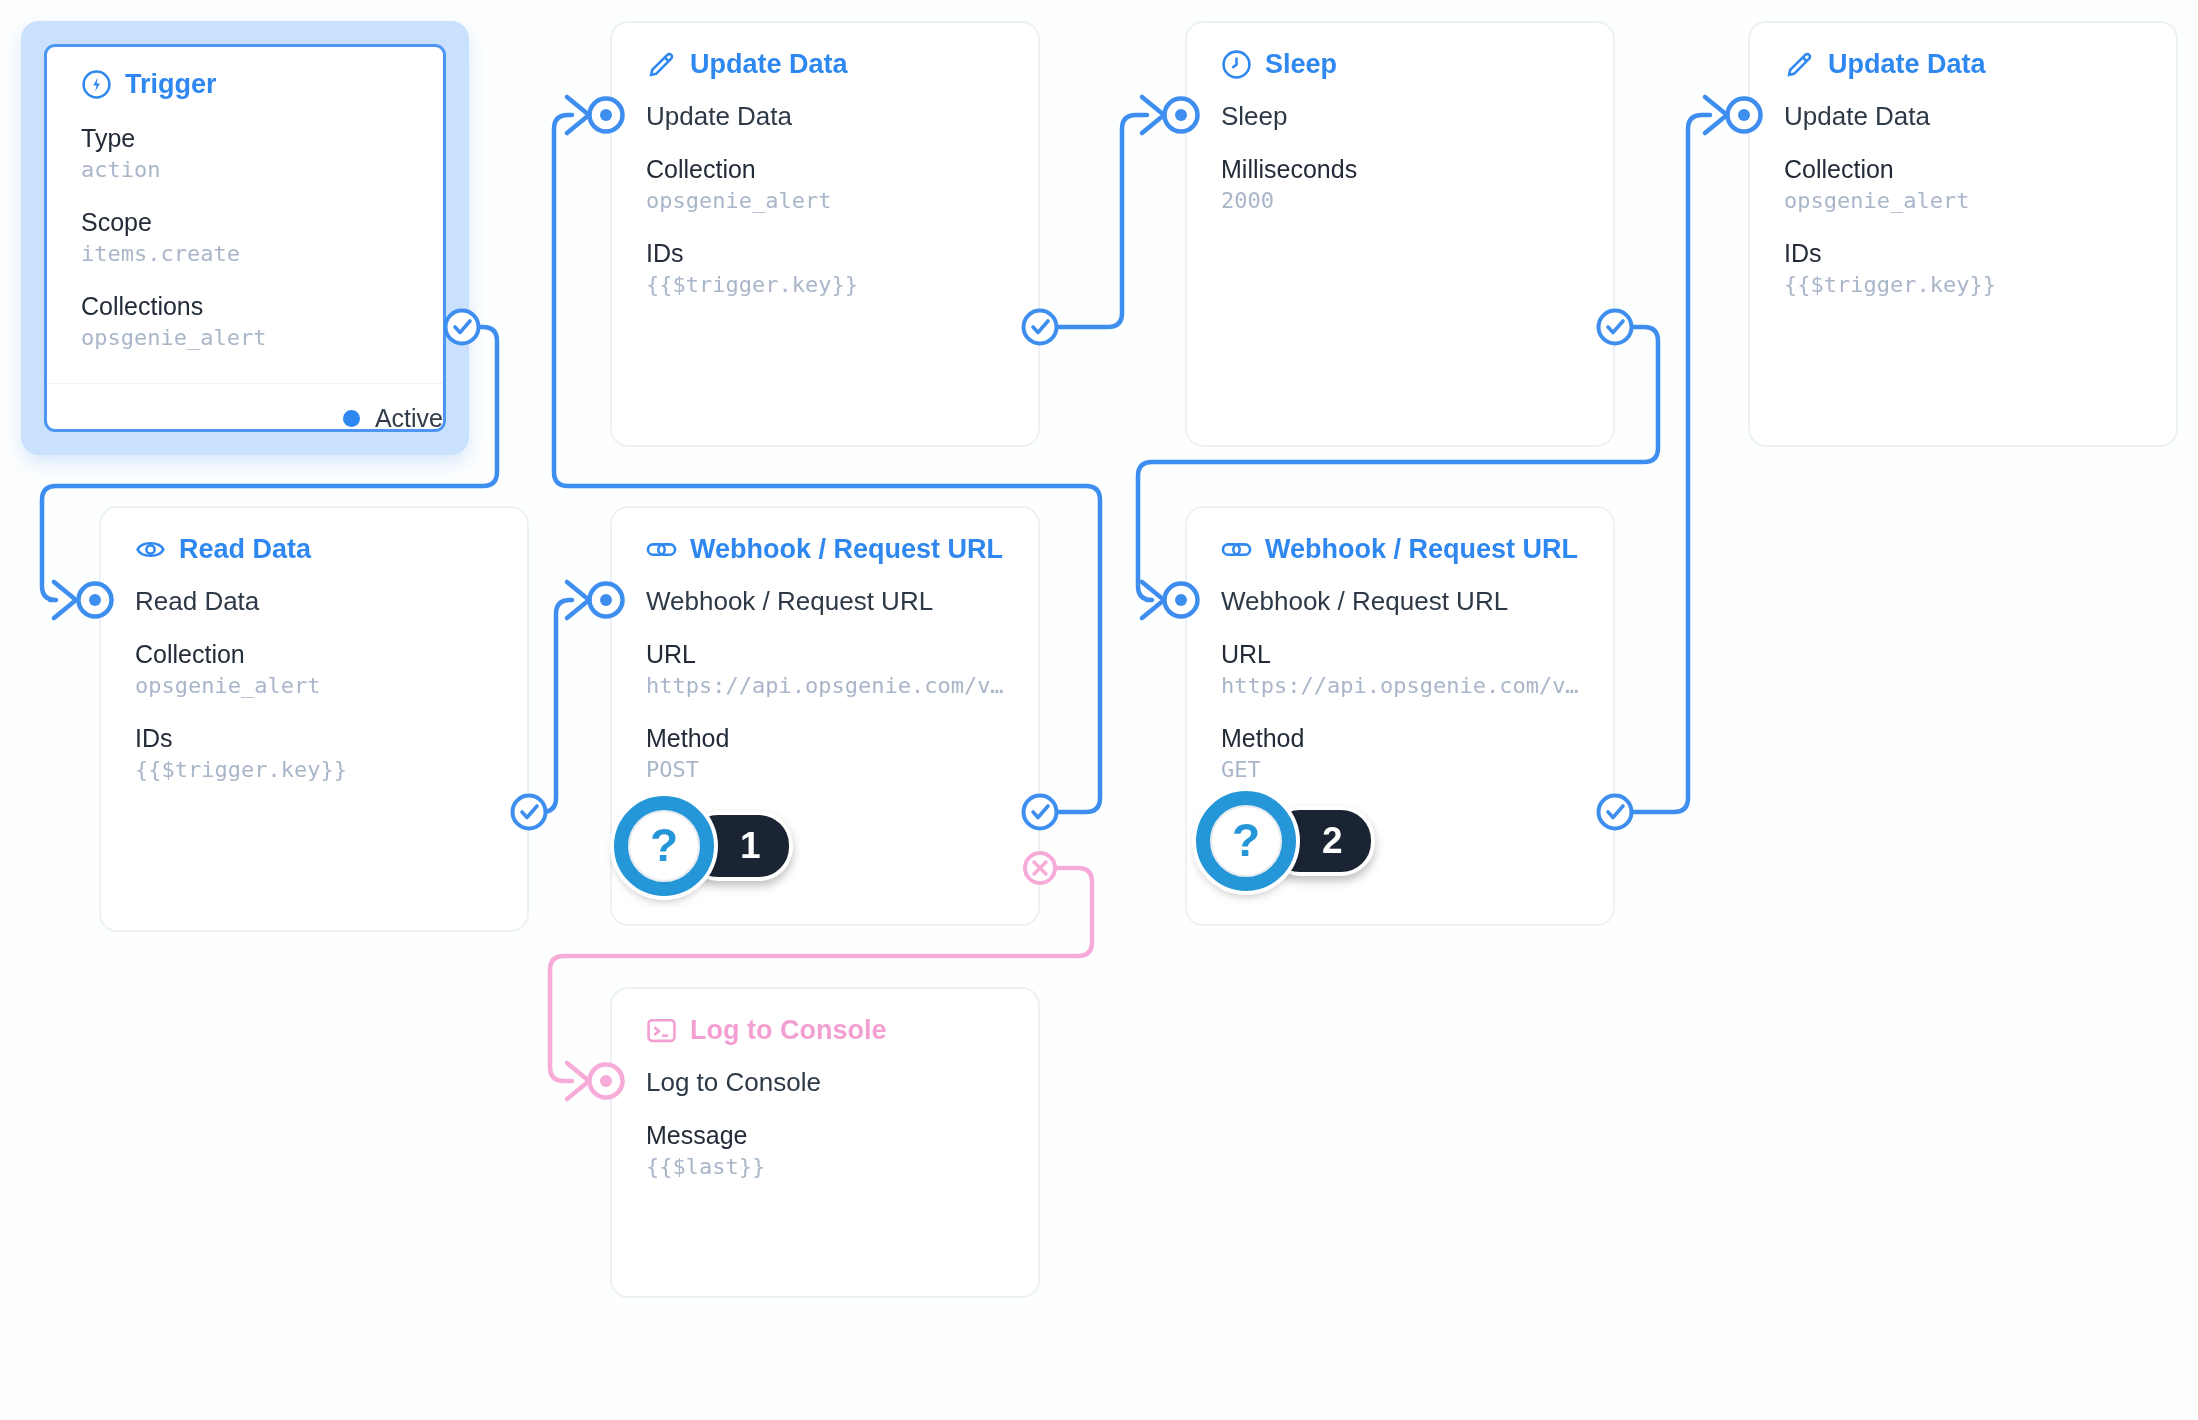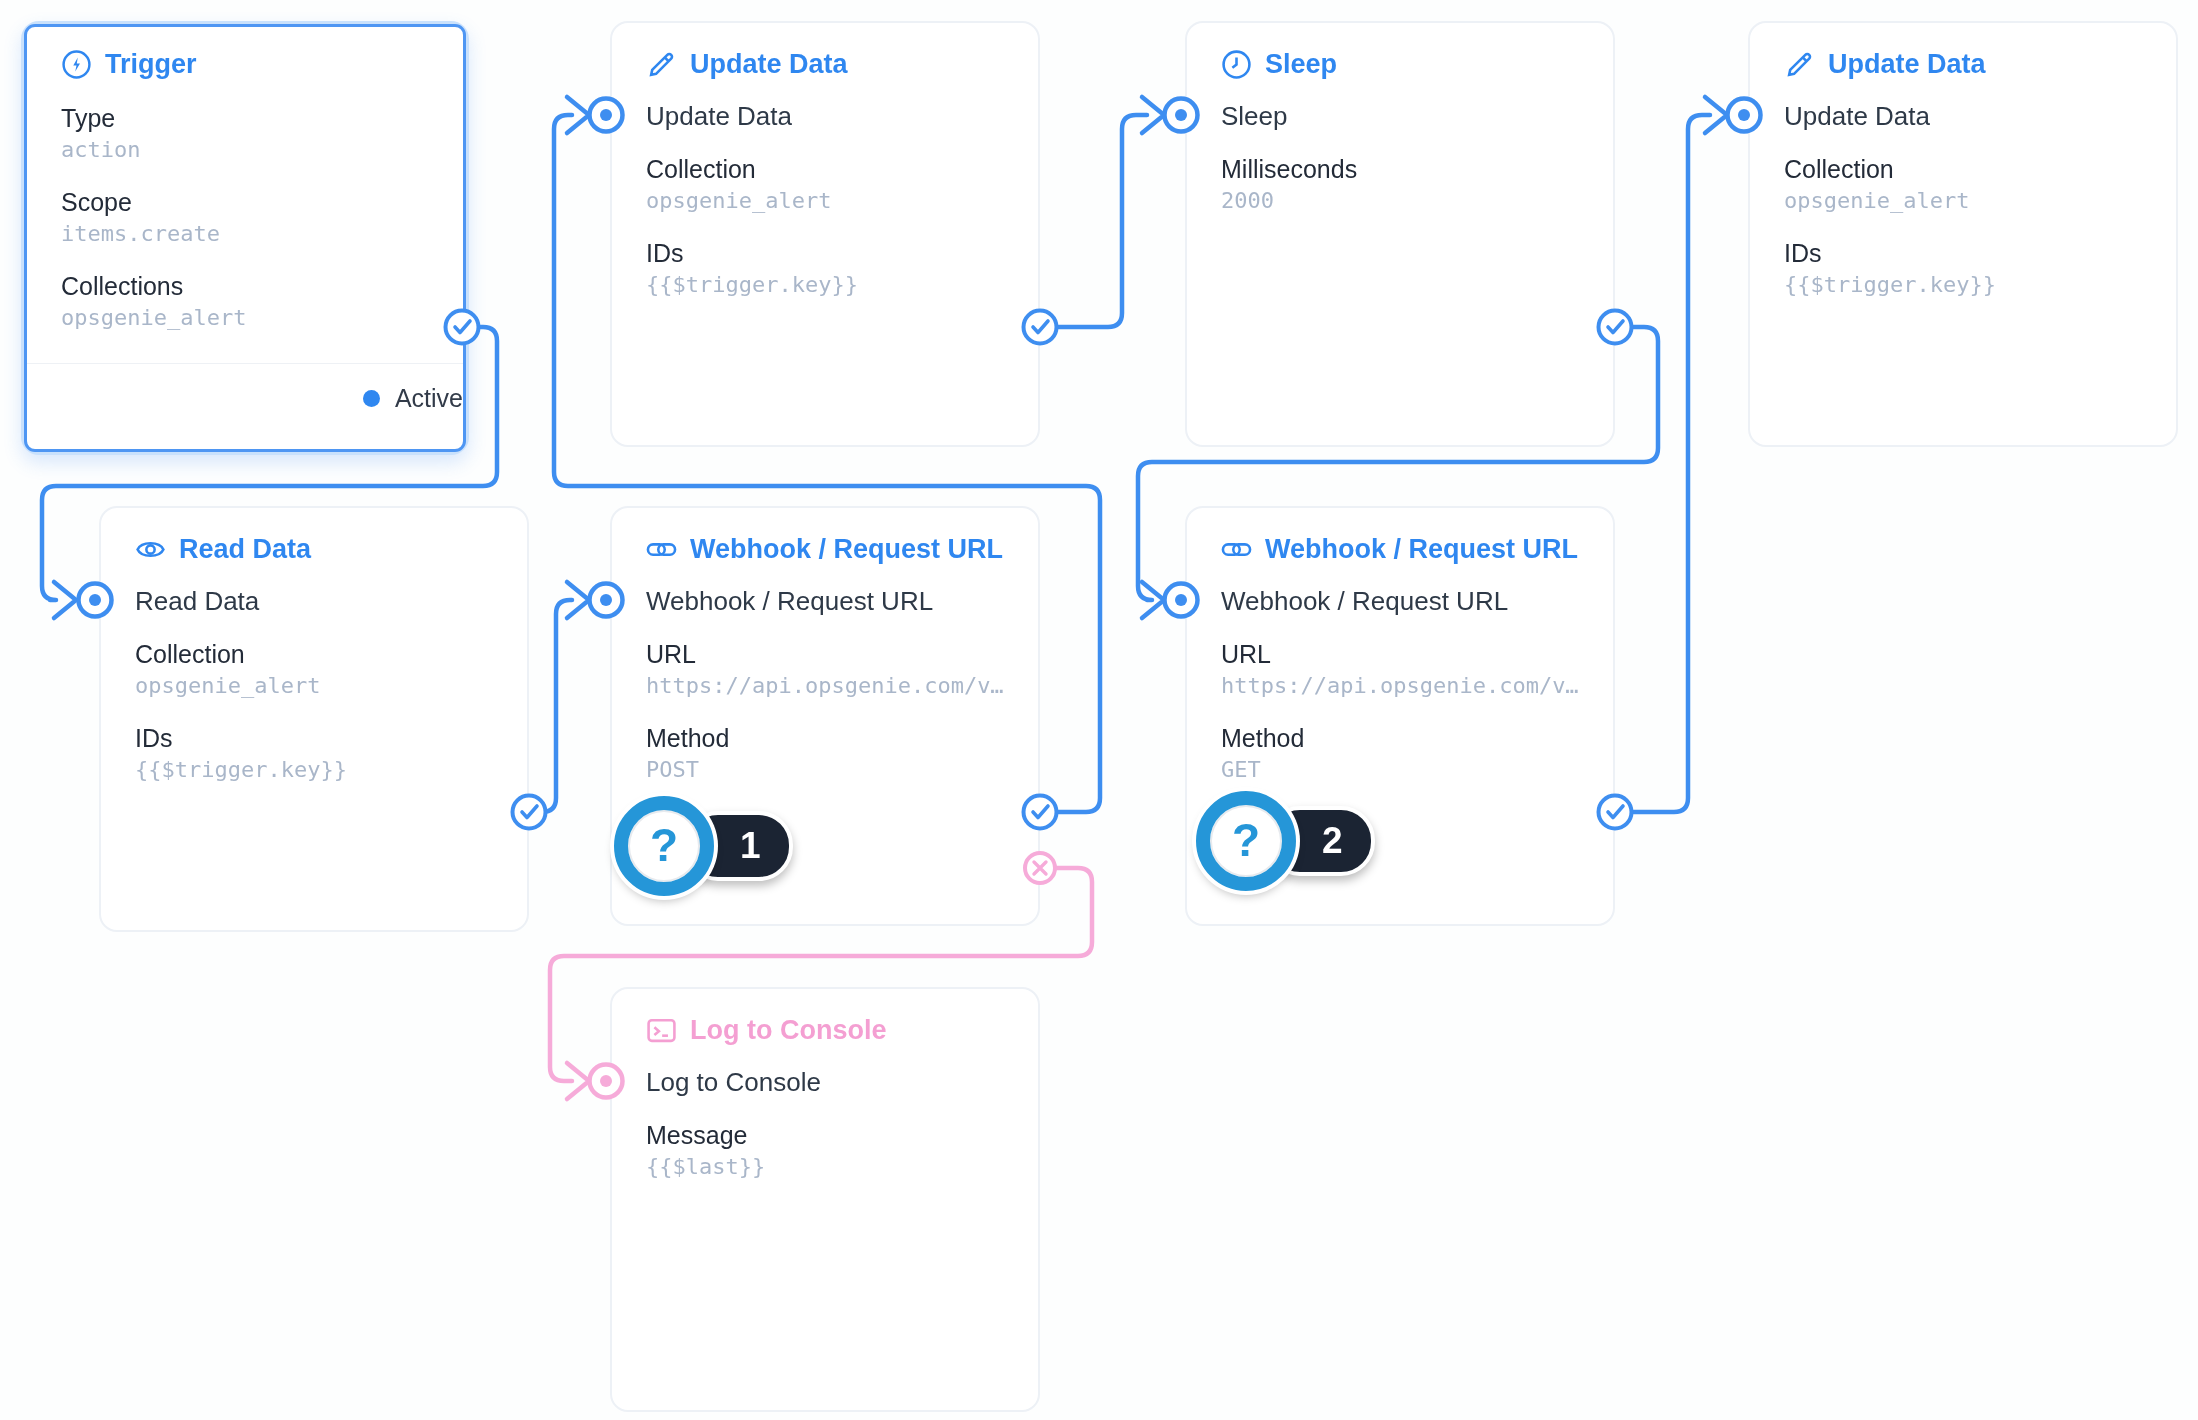--- a/index.html
+++ b/index.html
@@ -7,7 +7,7 @@
     font-family:"Liberation Sans",sans-serif;background:#fdfefe;}
   
   .card{position:absolute;background:#ffffff;border:2px solid #edf1f6;border-radius:18px;box-sizing:border-box;}
-  .halo{position:absolute;background:#c9e1fc;border-radius:18px;box-sizing:border-box;padding:3px;
+  .halo{position:absolute;background:#c9e1fc;border-radius:18px;box-sizing:border-box;padding:23px;
     box-shadow:0 8px 18px rgba(56,132,244,.18);}
   .halo .card{position:relative;width:100%;height:100%;border:3px solid #4e96f3;border-radius:11px;}
   .card-title{display:flex;align-items:center;gap:13px;margin:24px 0 0 34px;

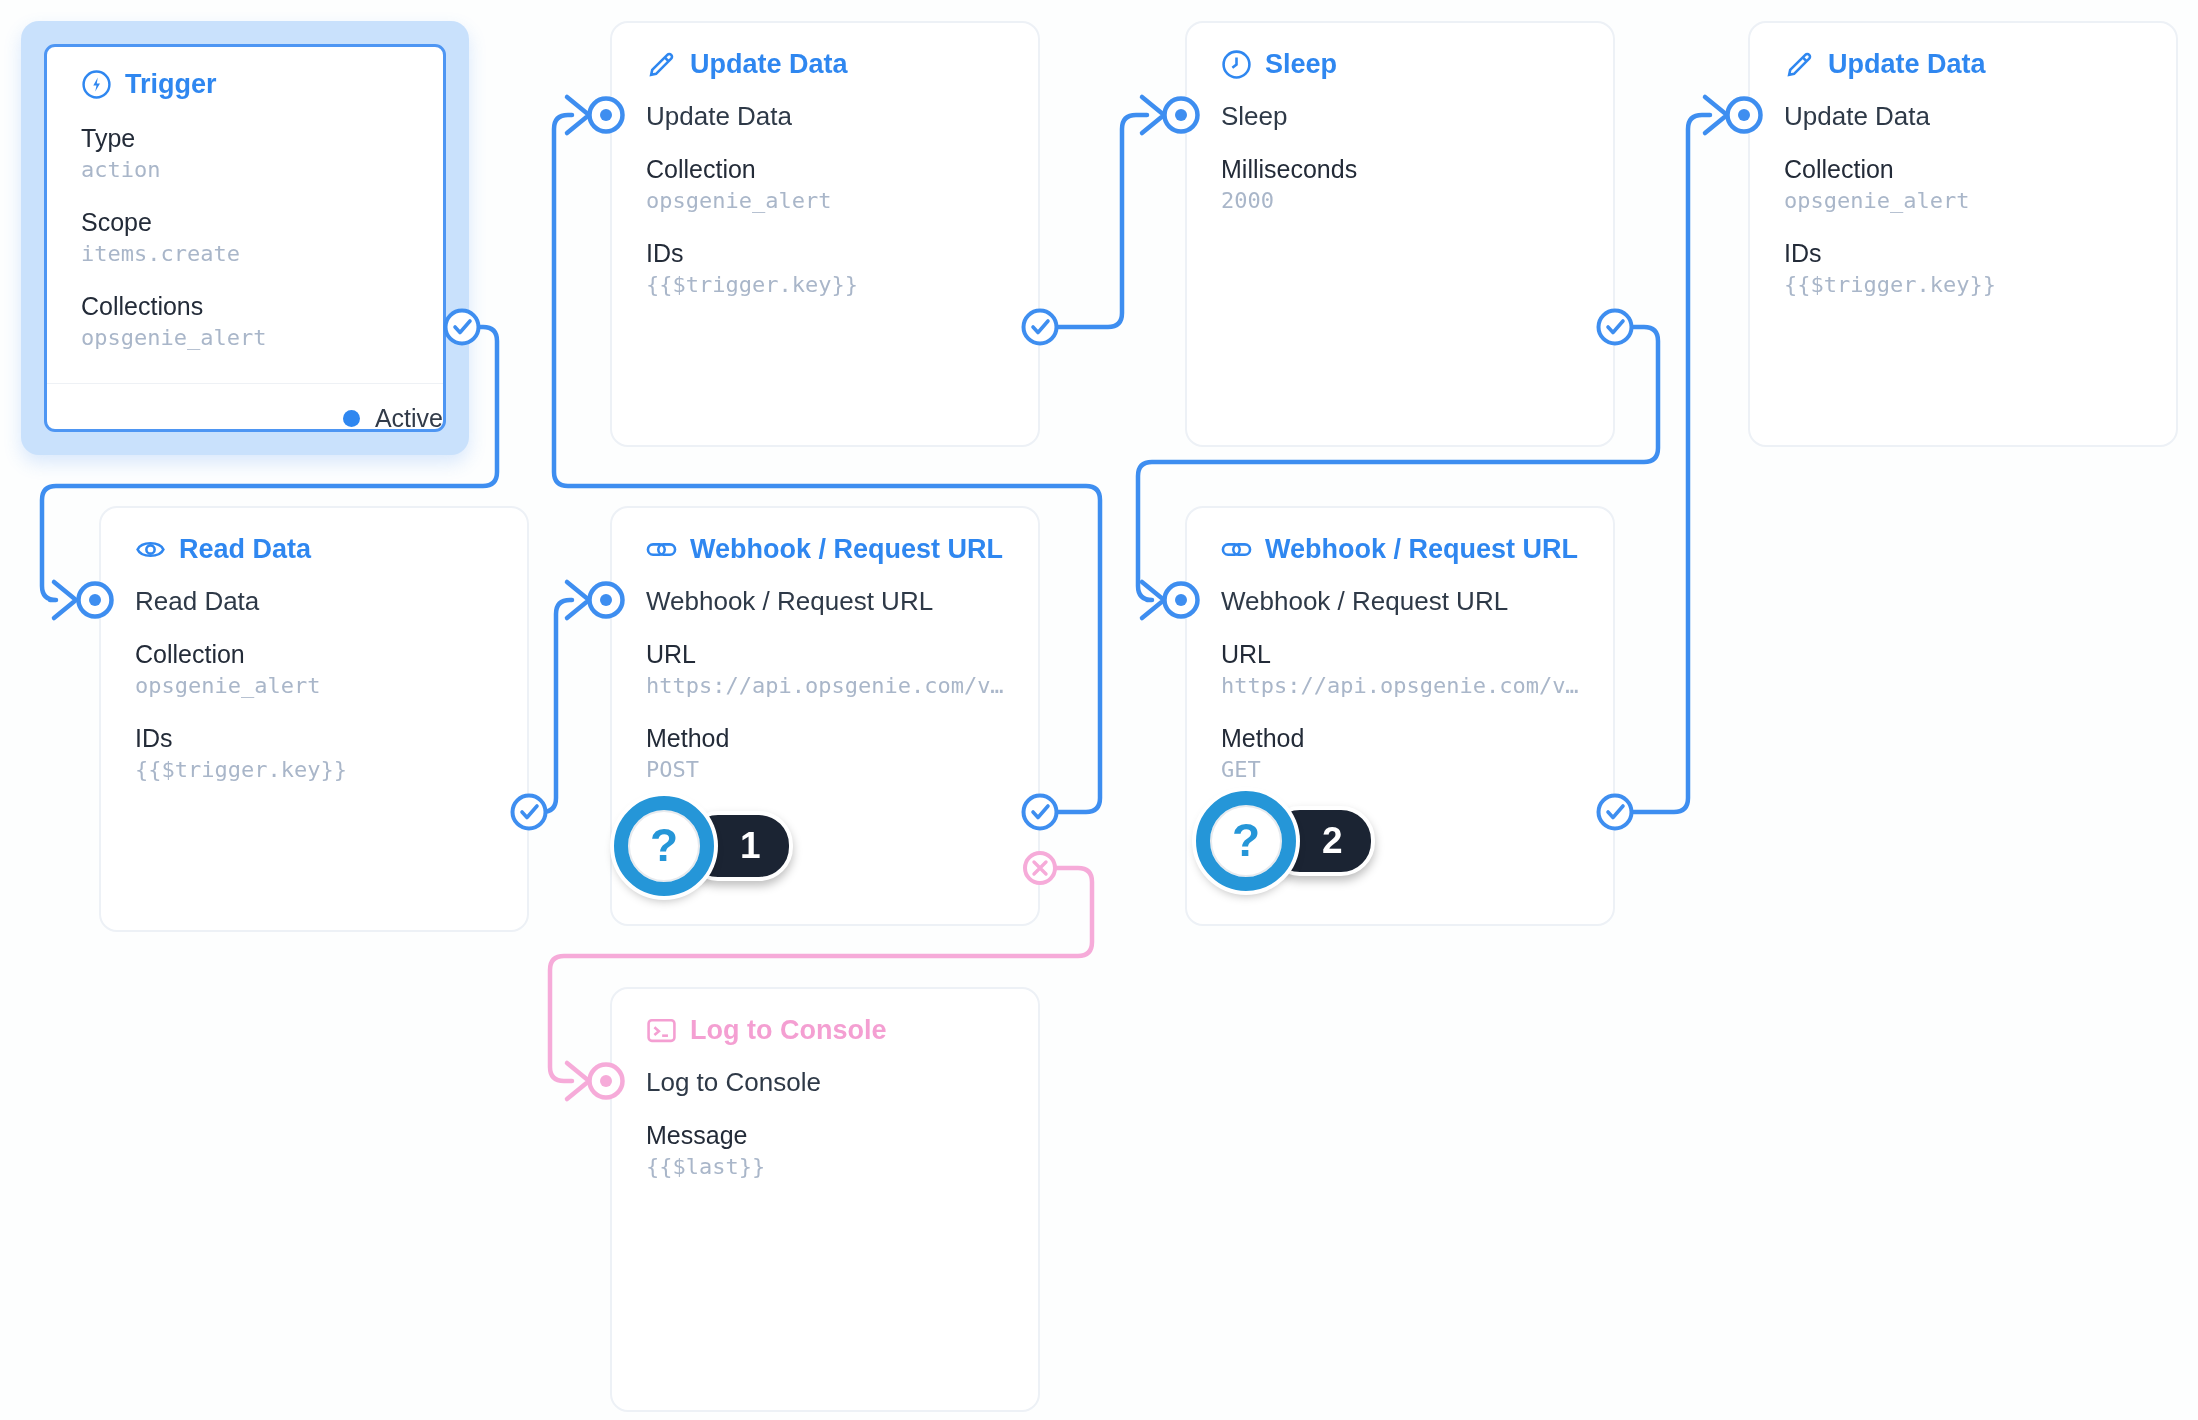--- a/index.html
+++ b/index.html
@@ -152,7 +152,7 @@
     <div class="field-value">GET</div>
   </div>
 
-  <div class="card pinknode" style="left:610px;top:987px;width:430px;height:425px;">
+  <div class="card pinknode" style="left:610px;top:987px;width:430px;height:311px;">
     <div class="card-title">
       <svg viewBox="0 0 24 24" fill="none" stroke="#f49fd2" stroke-width="2">
         <rect x="2" y="4" width="20" height="16" rx="2.5"></rect>

